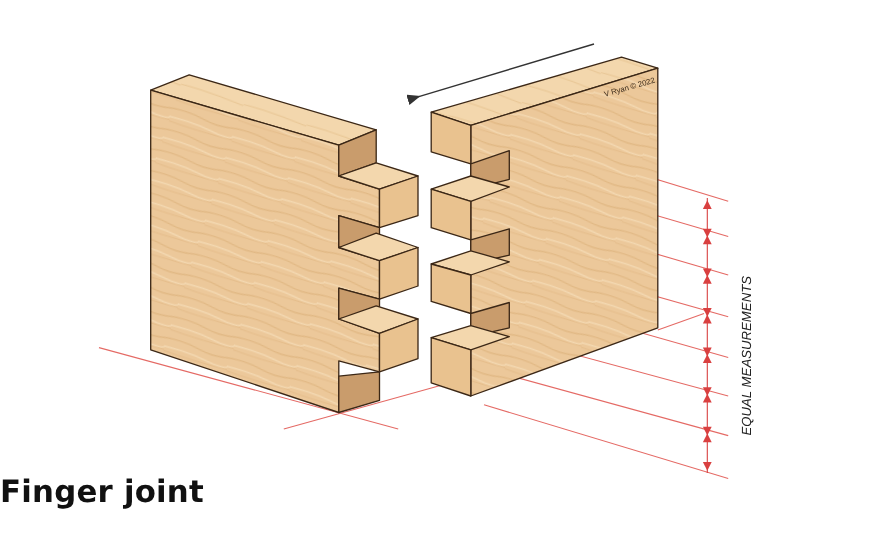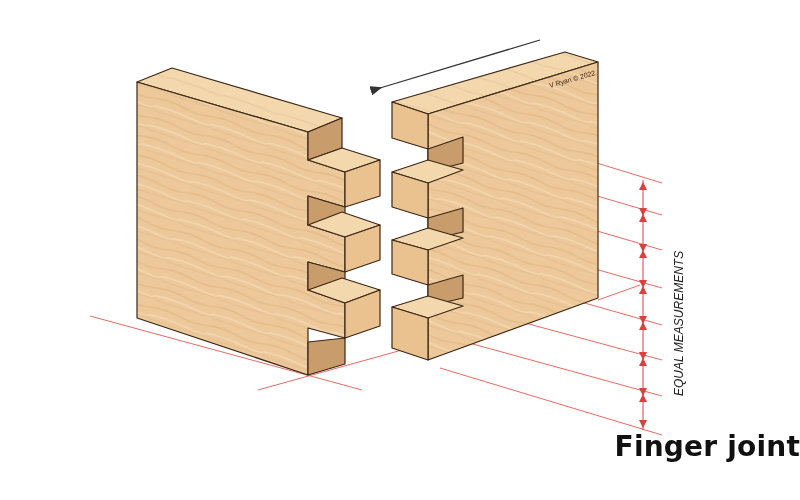--- a/index.html
+++ b/index.html
@@ -5,7 +5,7 @@
   html,body{margin:0;padding:0;background:#ffffff;}
   body{width:800px;height:500px;position:relative;overflow:hidden;font-family:"Liberation Sans",sans-serif;}
   #diagram{position:absolute;left:0;top:0;width:800px;height:500px;}
-  .caption{position:absolute;left:0;top:430px;width:800px;text-align:right;font-family:"DejaVu Sans",sans-serif;font-weight:bold;font-size:28px;color:#111;letter-spacing:0.2px;}
+  .caption{position:absolute;left:0;top:430px;width:800px;text-align:left;font-family:"DejaVu Sans",sans-serif;font-weight:bold;font-size:28px;color:#111;letter-spacing:0.2px;}
   .copyright{font-family:"Liberation Sans",sans-serif;font-size:7px;fill:#3a2a1a;}
   .vlabel{font-family:"Liberation Sans",sans-serif;font-style:italic;font-size:12px;fill:#222;}
 </style>

